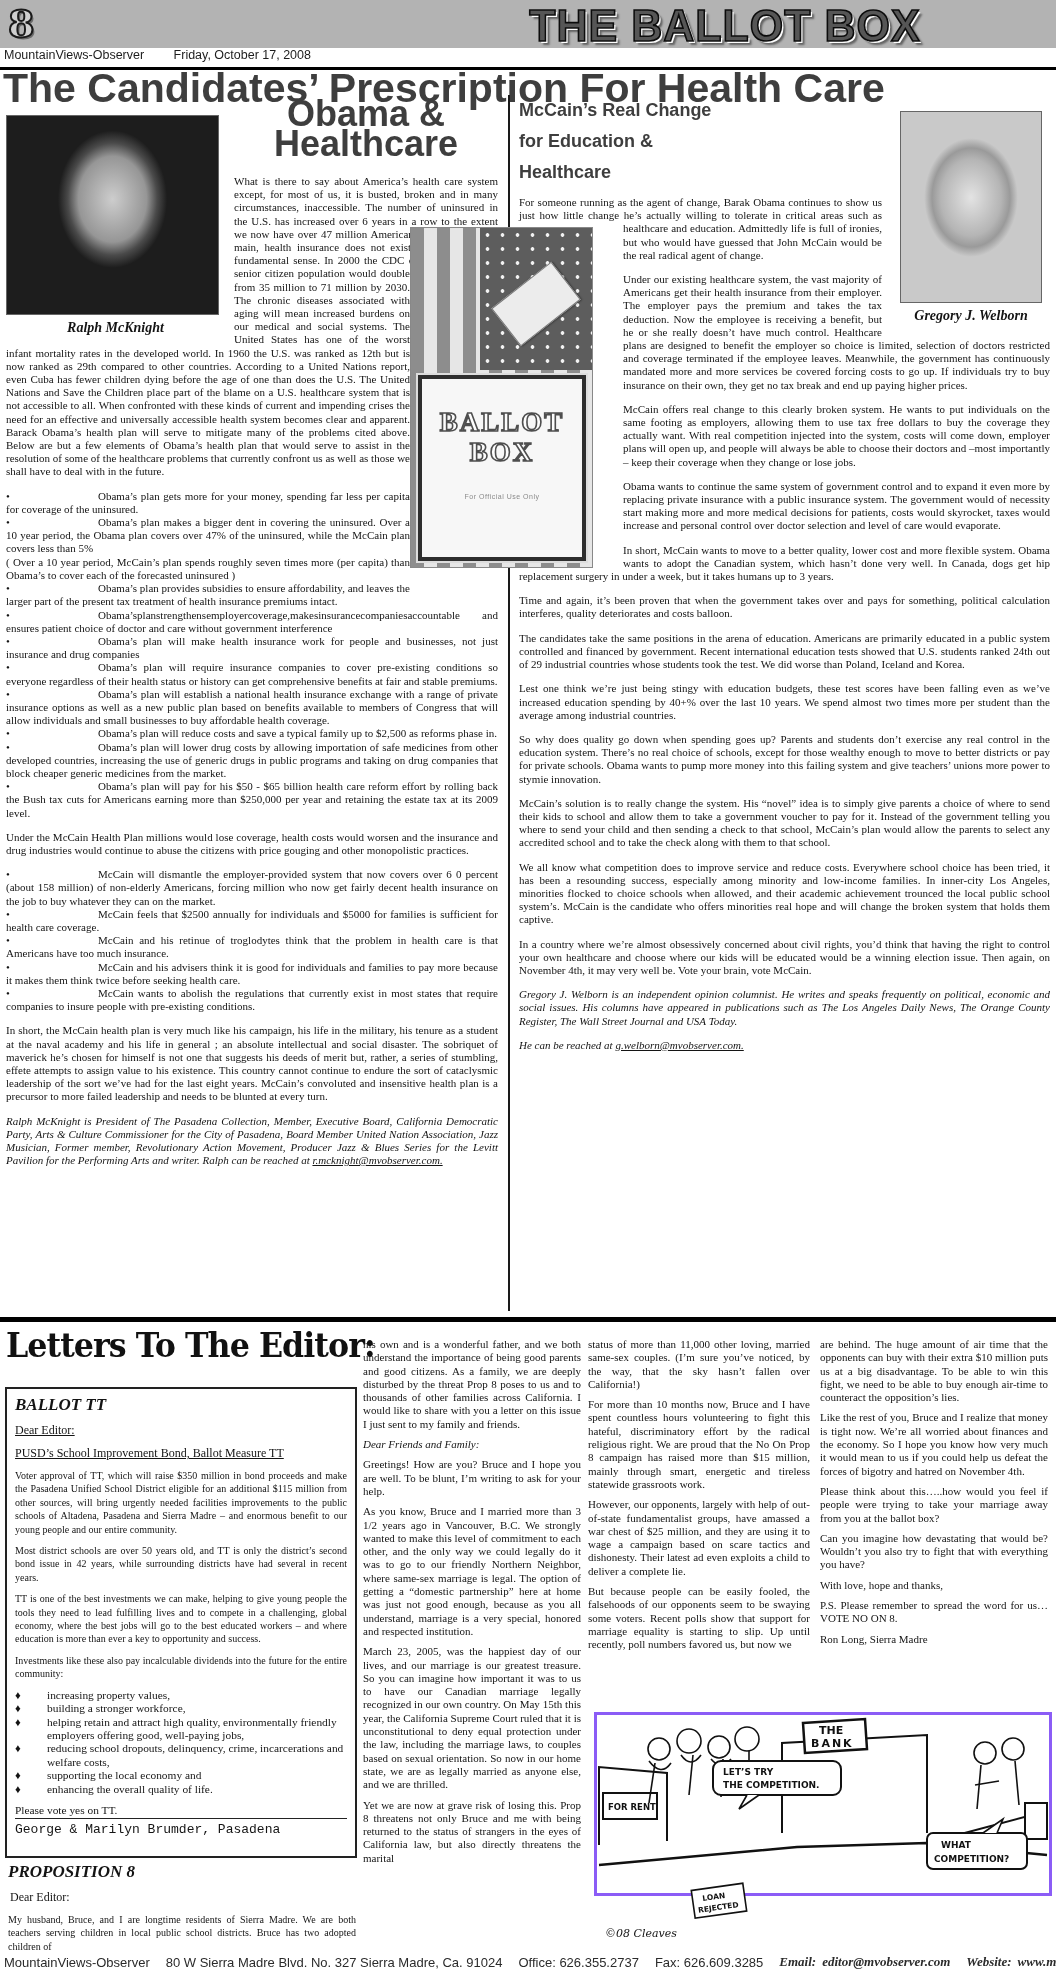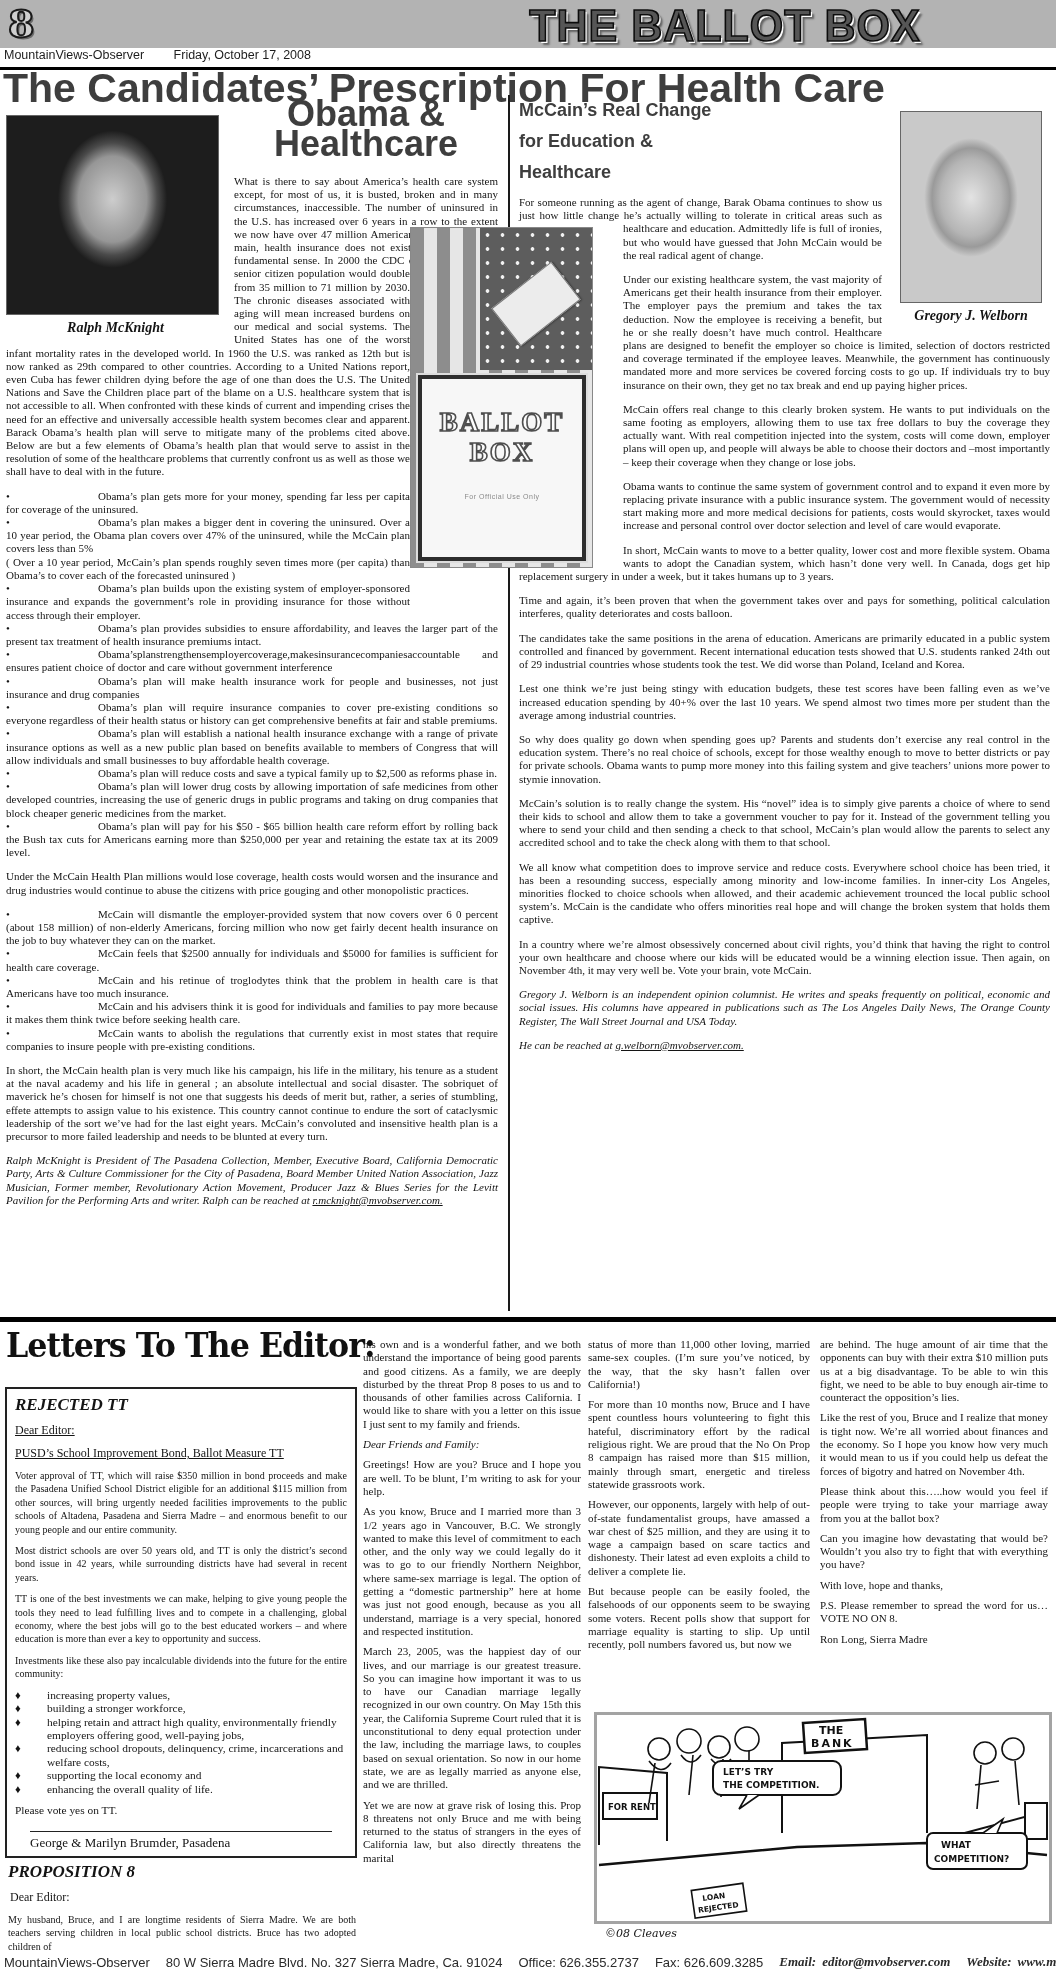--- a/index.html
+++ b/index.html
@@ -125,7 +125,6 @@
         <p class="bullet-item"><span class="bullet-glyph">•</span>Obama’s plan gets more for your money, spending far less per capita for coverage of the uninsured.</p>
         <p class="bullet-item"><span class="bullet-glyph">•</span>Obama’s plan makes a bigger dent in covering the uninsured. Over a 10 year period, the Obama plan covers over 47% of the uninsured, while the McCain plan covers less than 5%
 ( Over a 10 year period, McCain’s plan spends roughly seven times more (per capita) than Obama’s to cover each of the forecasted uninsured )</p>
-        <p class="bullet-item"><span class="bullet-glyph">•</span>Obama’s plan builds upon the existing system of employer-sponsored insurance and expands the government’s role in providing insurance for those without access through their employer.</p>
         <p class="bullet-item"><span class="bullet-glyph">•</span>Obama’s plan provides subsidies to ensure affordability, and leaves the larger part of the present tax treatment of health insurance premiums intact.</p>
         <p class="bullet-item"><span class="bullet-glyph">•</span>Obama’splanstrengthensemployercoverage,makesinsurancecompaniesaccountable and ensures patient choice of doctor and care without government interference</p>
         <p class="bullet-item"><span class="bullet-glyph">•</span>Obama’s plan will make health insurance work for people and businesses, not just insurance and drug companies</p>

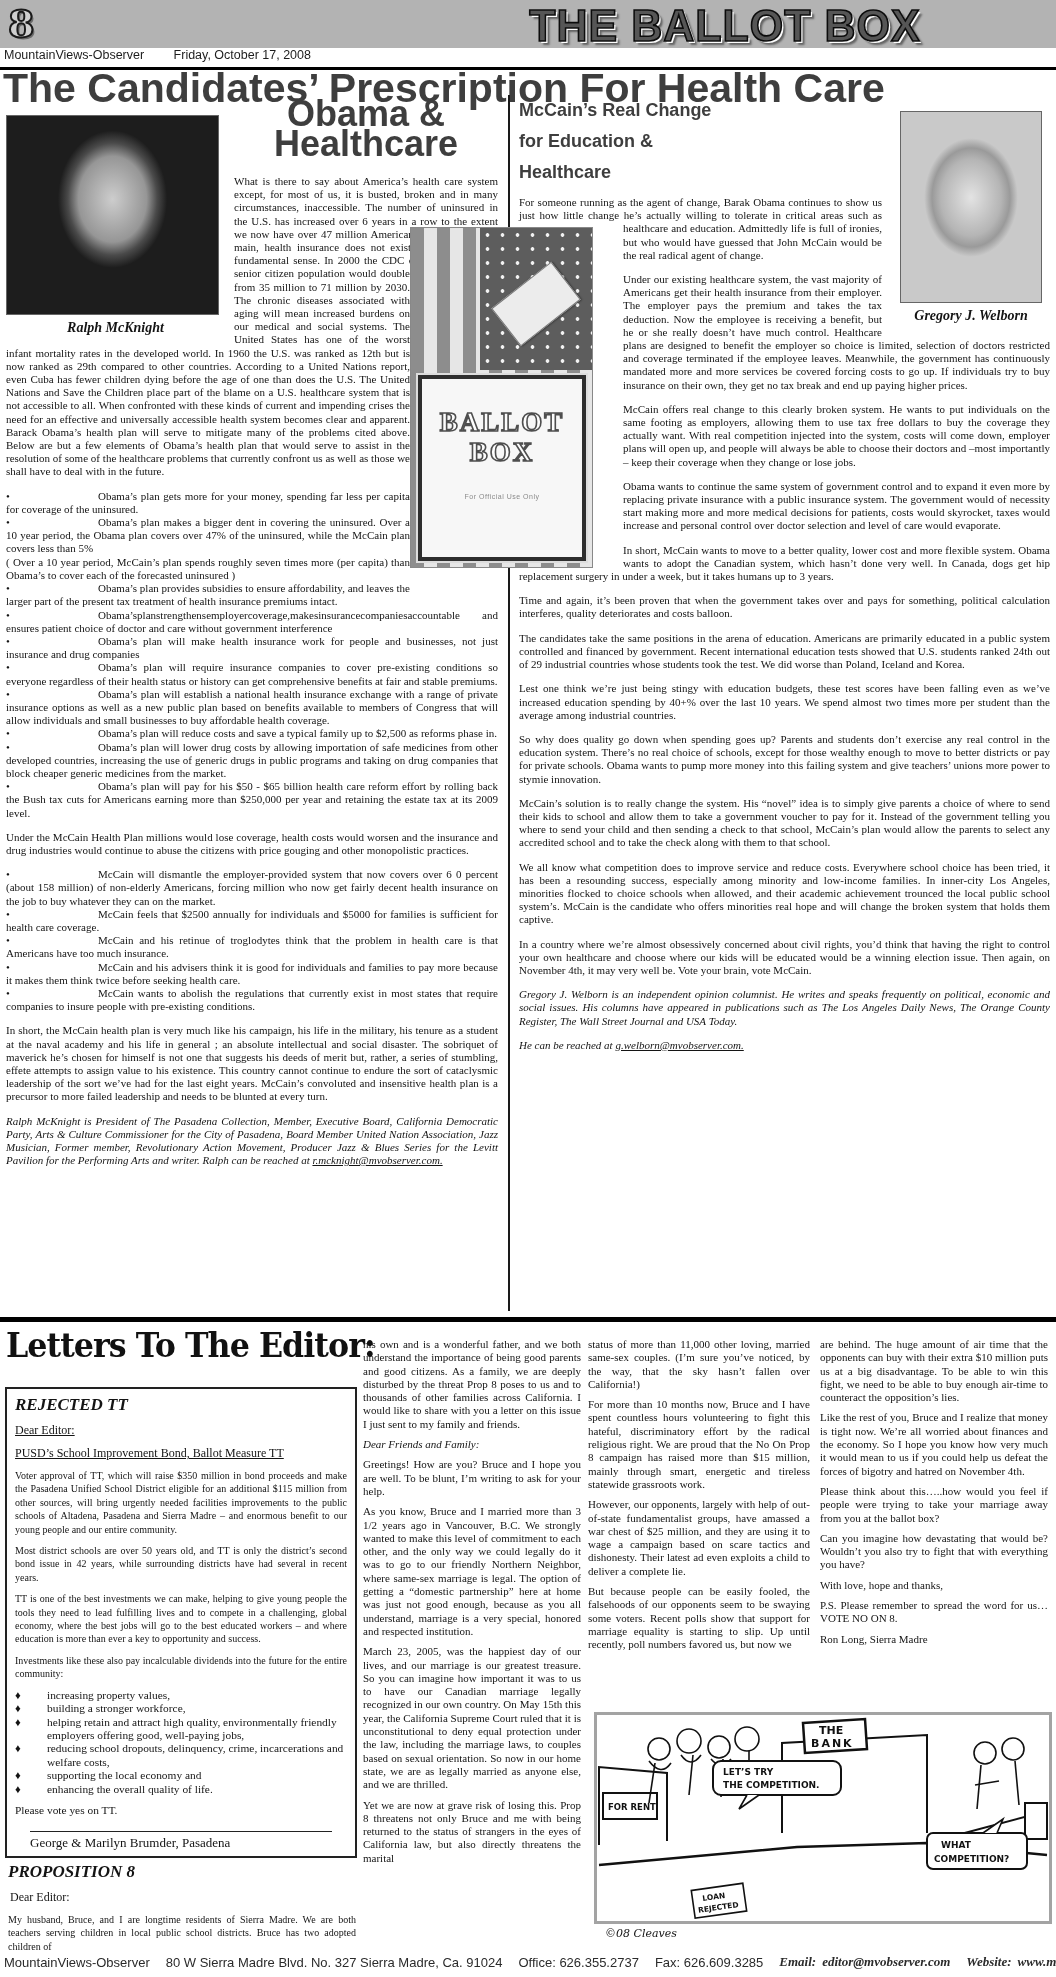--- a/index.html
+++ b/index.html
@@ -187,7 +187,7 @@
   <div class="letters-heading">Letters To The Editor:</div>
 
   <div class="col1-box">
-    <div class="tt-title">REJECTED TT</div>
+    <div class="tt-title">BALLOT TT</div>
     <div class="salut u">Dear Editor:</div>
     <div class="subject u">PUSD’s School Improvement Bond, Ballot Measure TT</div>
     <div>

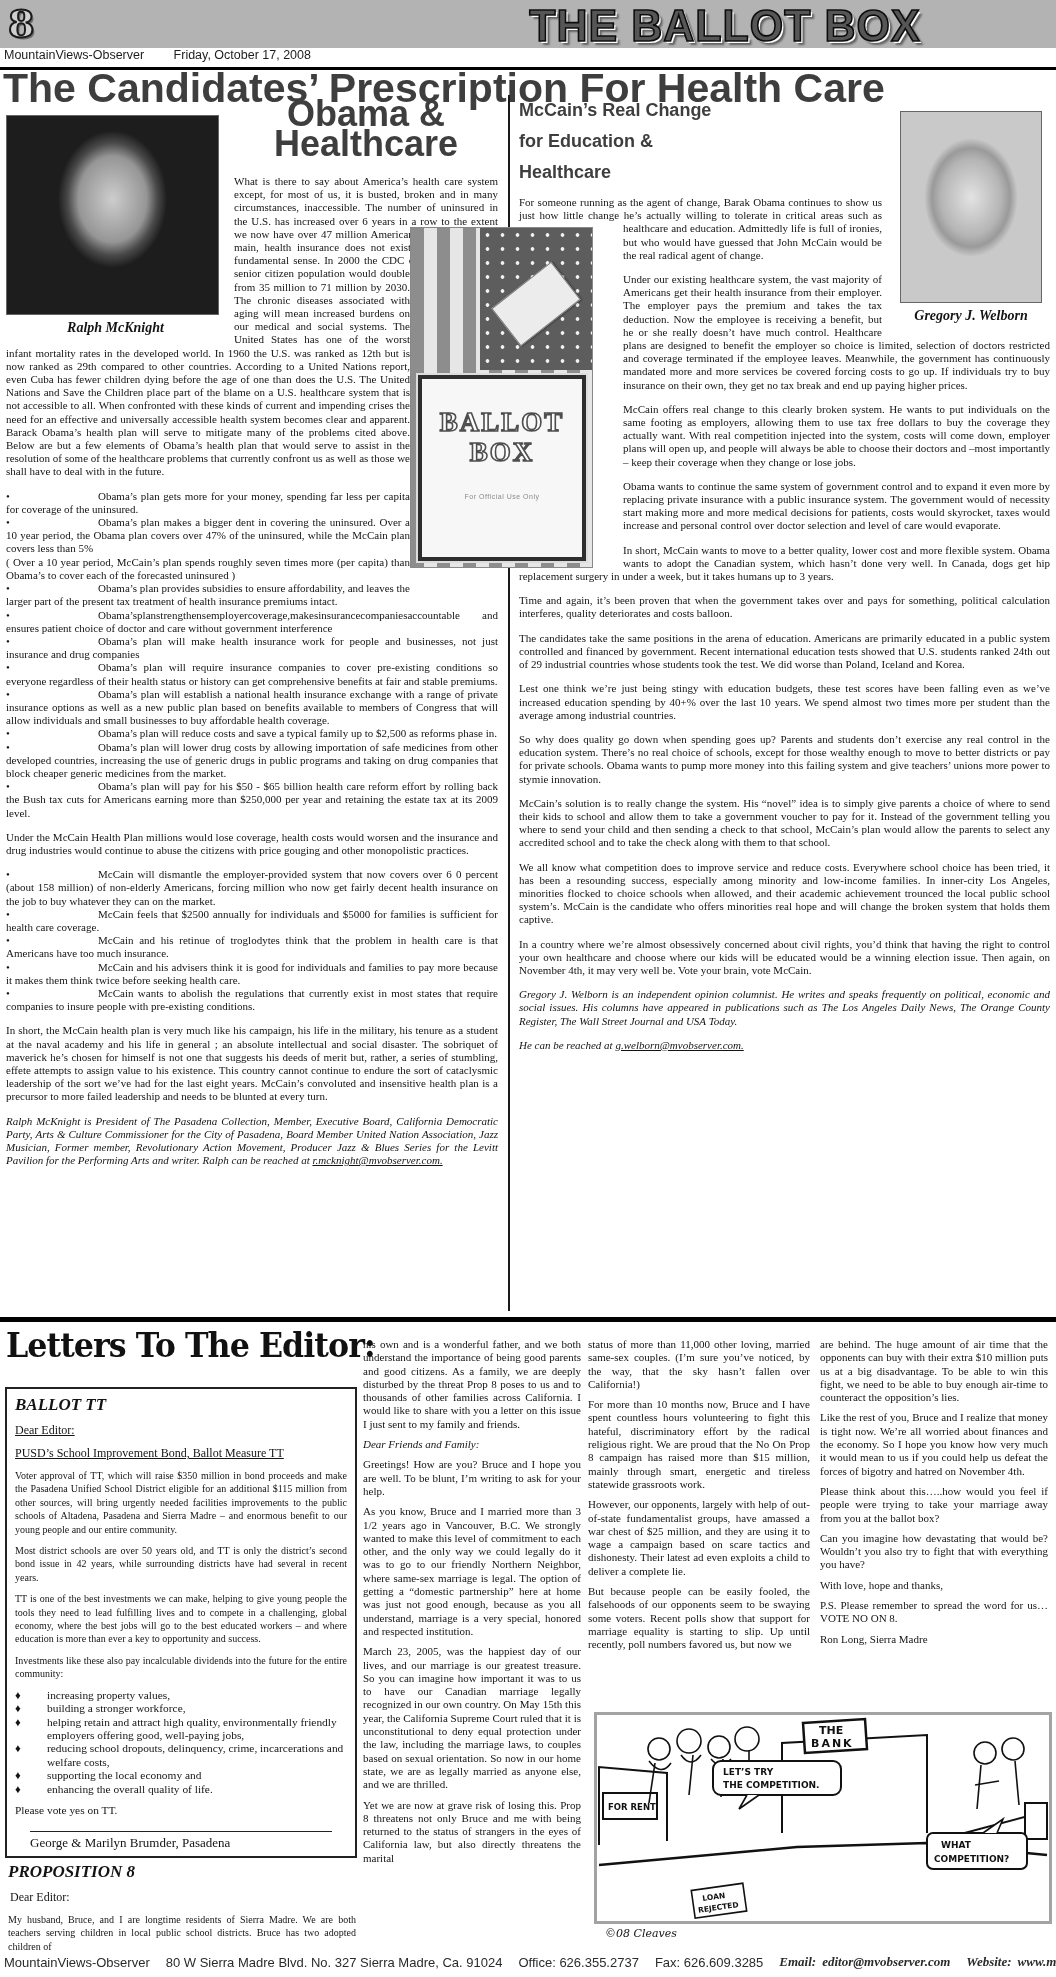--- a/index.html
+++ b/index.html
@@ -83,7 +83,7 @@
   .greeting{font-style:italic;}
   .sig-line{text-align:left;}
   
-  .cartoon{position:absolute;left:594px;top:1712px;width:458px;height:212px;border:3px solid #a3a3a3;
+  .cartoon{position:absolute;left:594px;top:1712px;width:458px;height:184px;border:3px solid #8b5cf6;
       box-sizing:border-box;background:#fff;}
   .cartoon svg{display:block;}
   .ct{font-family:"DejaVu Sans",sans-serif;font-weight:bold;fill:#111;}

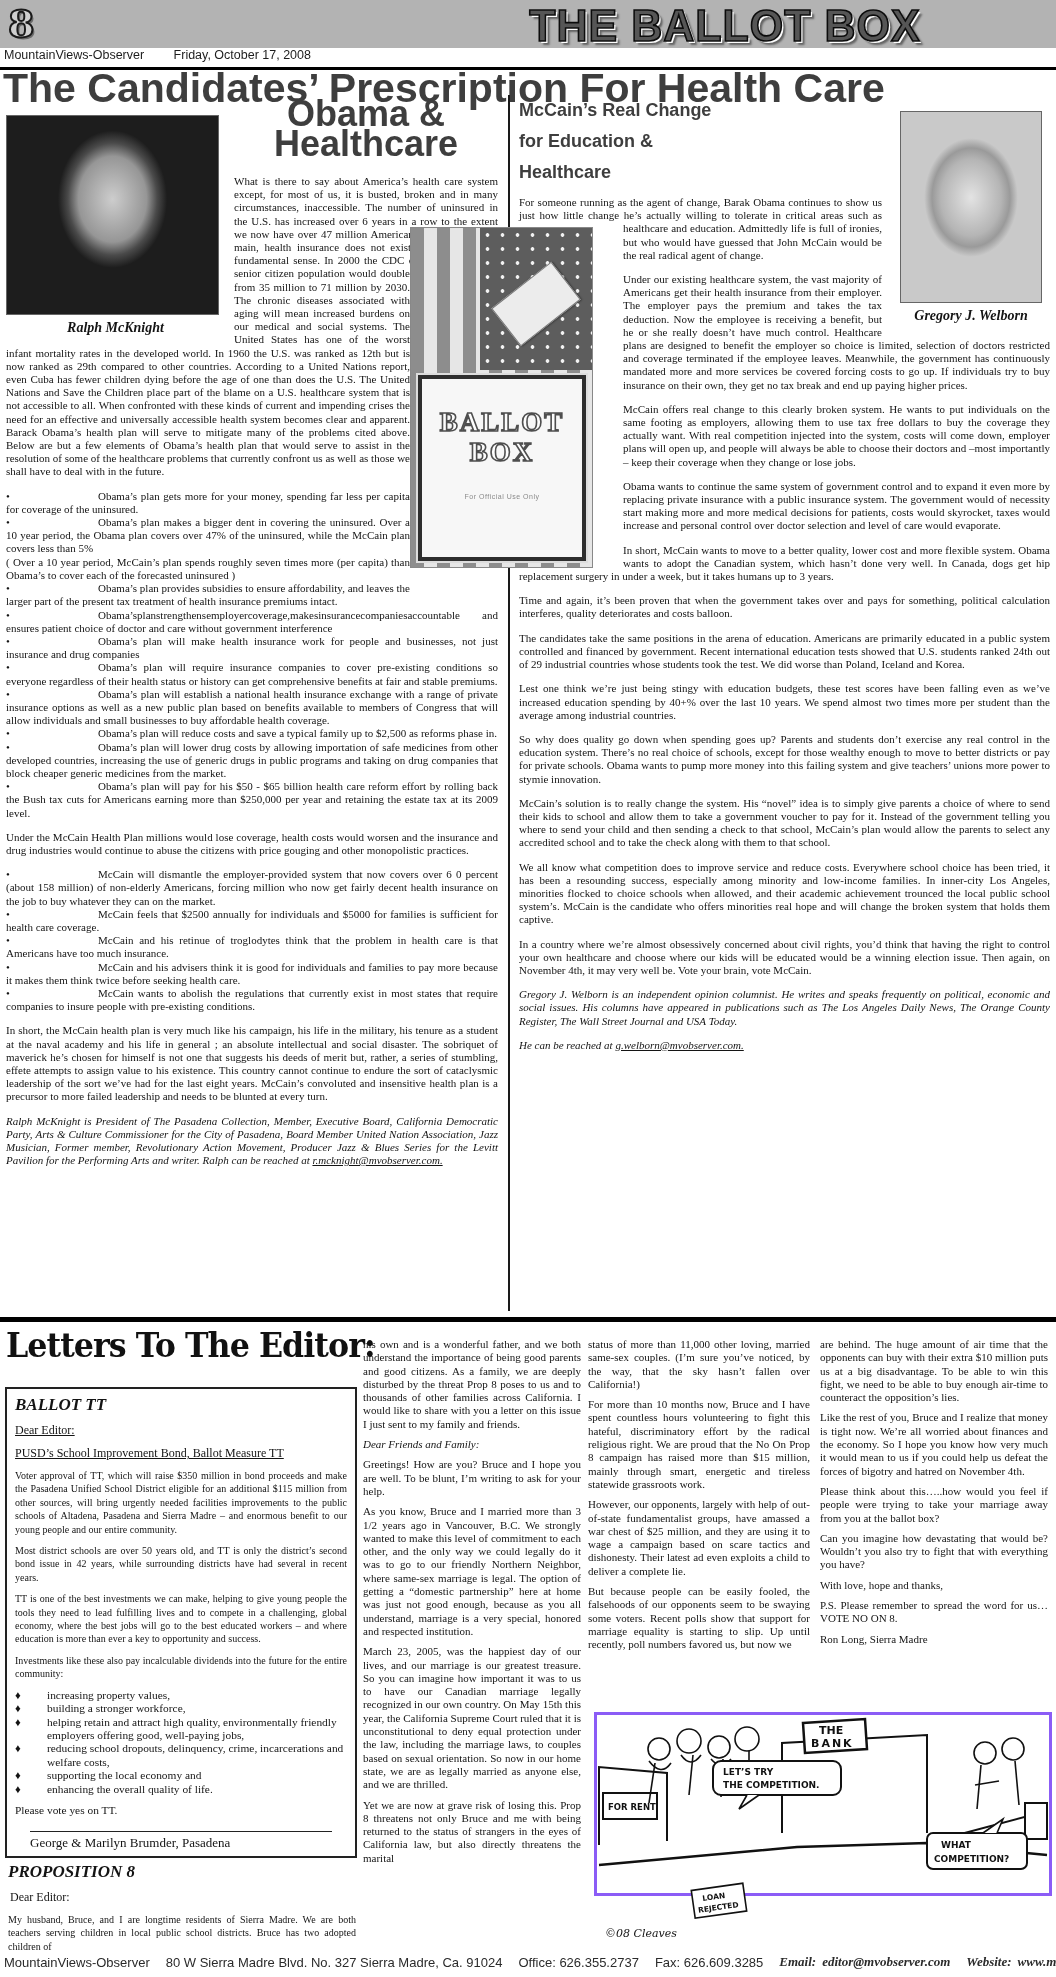--- a/index.html
+++ b/index.html
@@ -72,7 +72,7 @@
   .tt-bullet{font-size:11.4px;line-height:13.4px;margin:0;padding-left:32px;text-indent:-32px;text-align:left;}
   .tt-bullet .bullet-glyph{display:inline-block;width:32px;text-indent:0;}
   .tt-close{font-size:11.4px;margin:8px 0 2px 0;}
-  .tt-sig{font-family:Liberation Serif, serif;font-size:13px;margin:15px;border-top:1px solid #222;padding-top:3px;}
+  .tt-sig{font-family:Liberation Mono, monospace;font-size:13px;margin:0;border-top:1px solid #222;padding-top:3px;}
   .p8-block{position:absolute;left:8px;top:1862px;width:348px;}
   .p8-salut{font-size:12px;margin:0 0 8px 2px;}
   .let-col{position:absolute;font-size:11px;line-height:13.3px;text-align:justify;}

